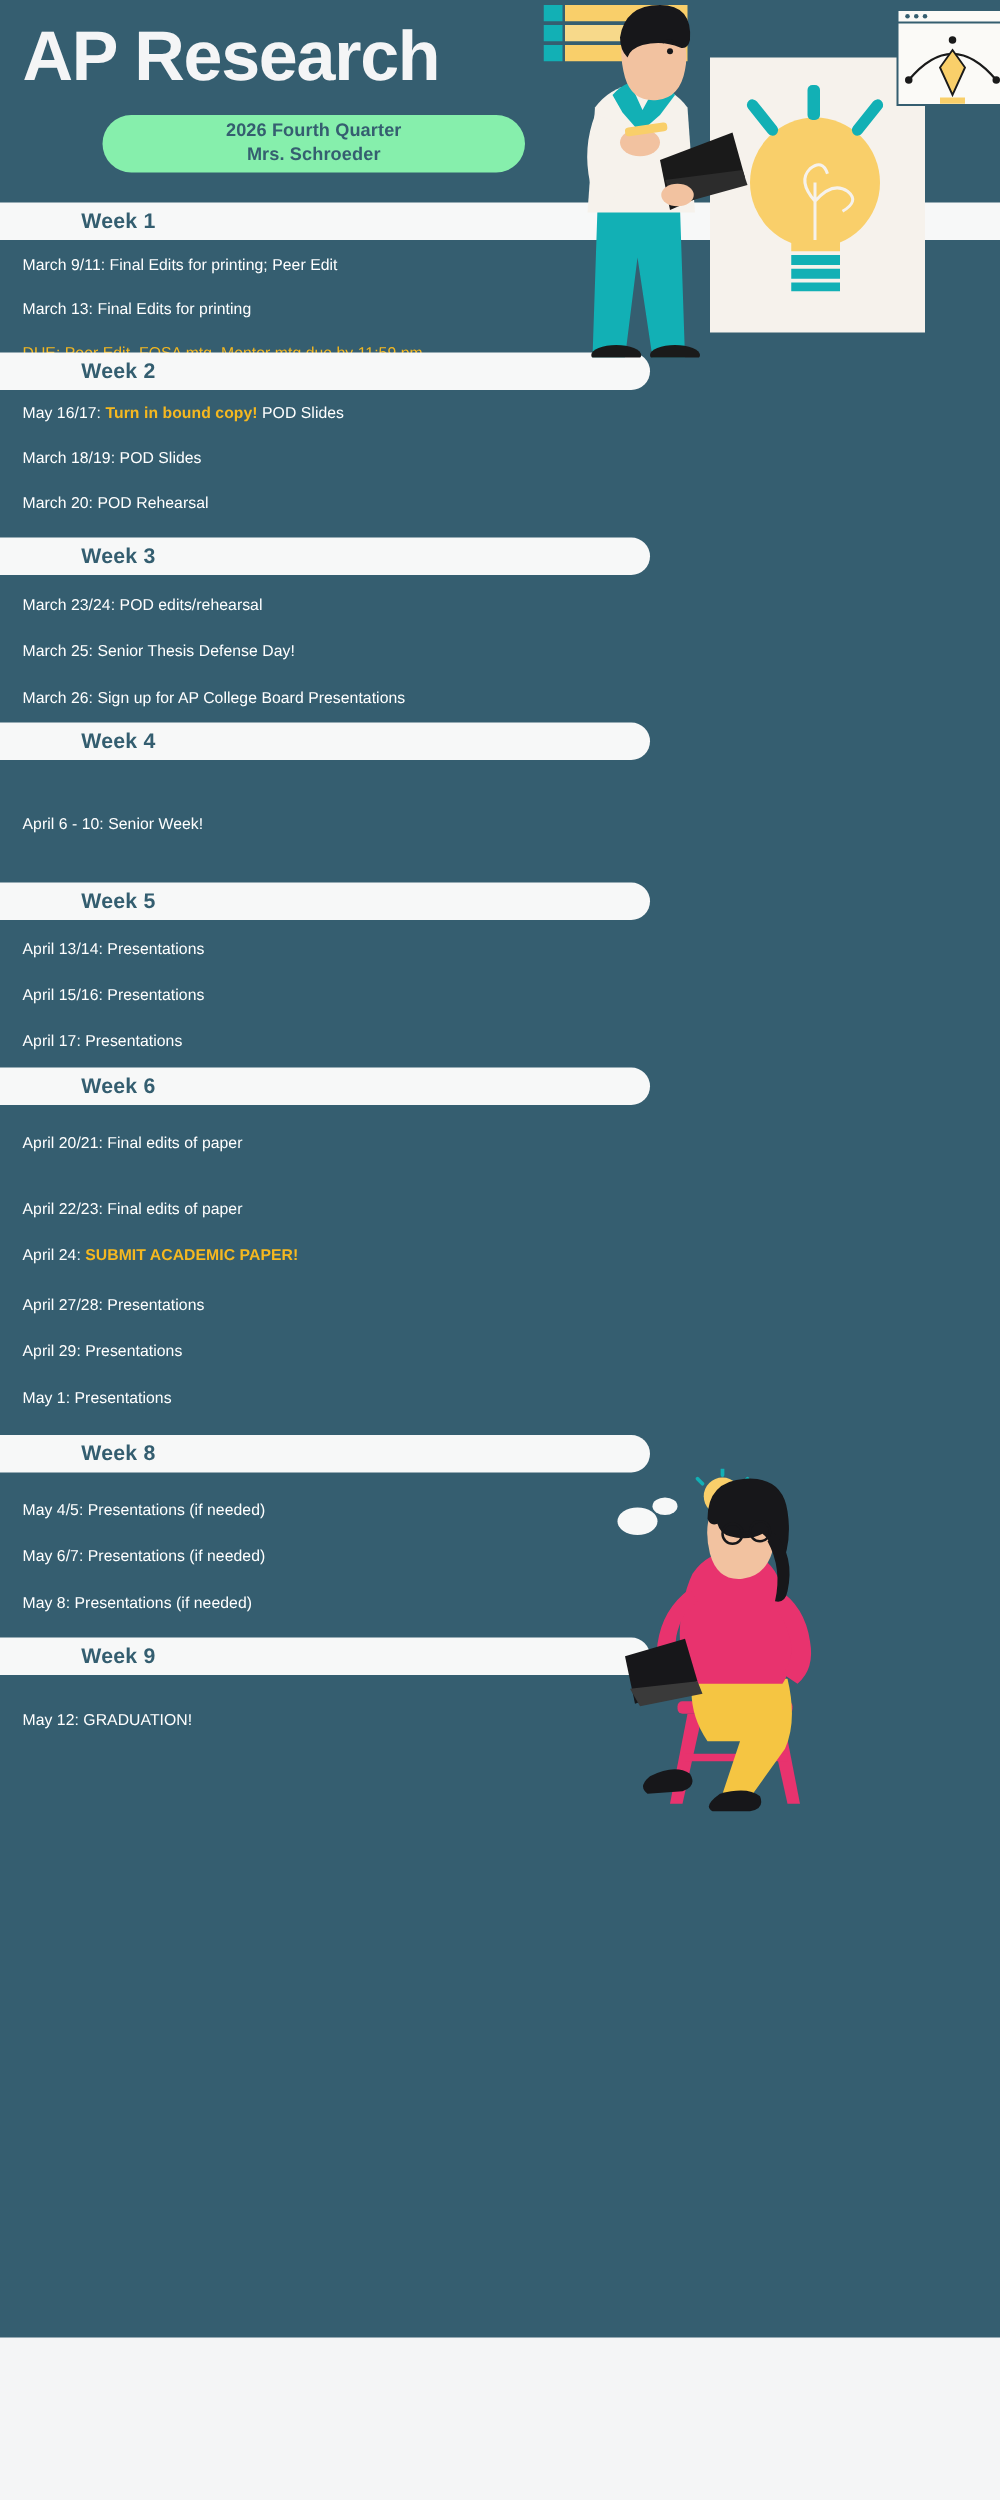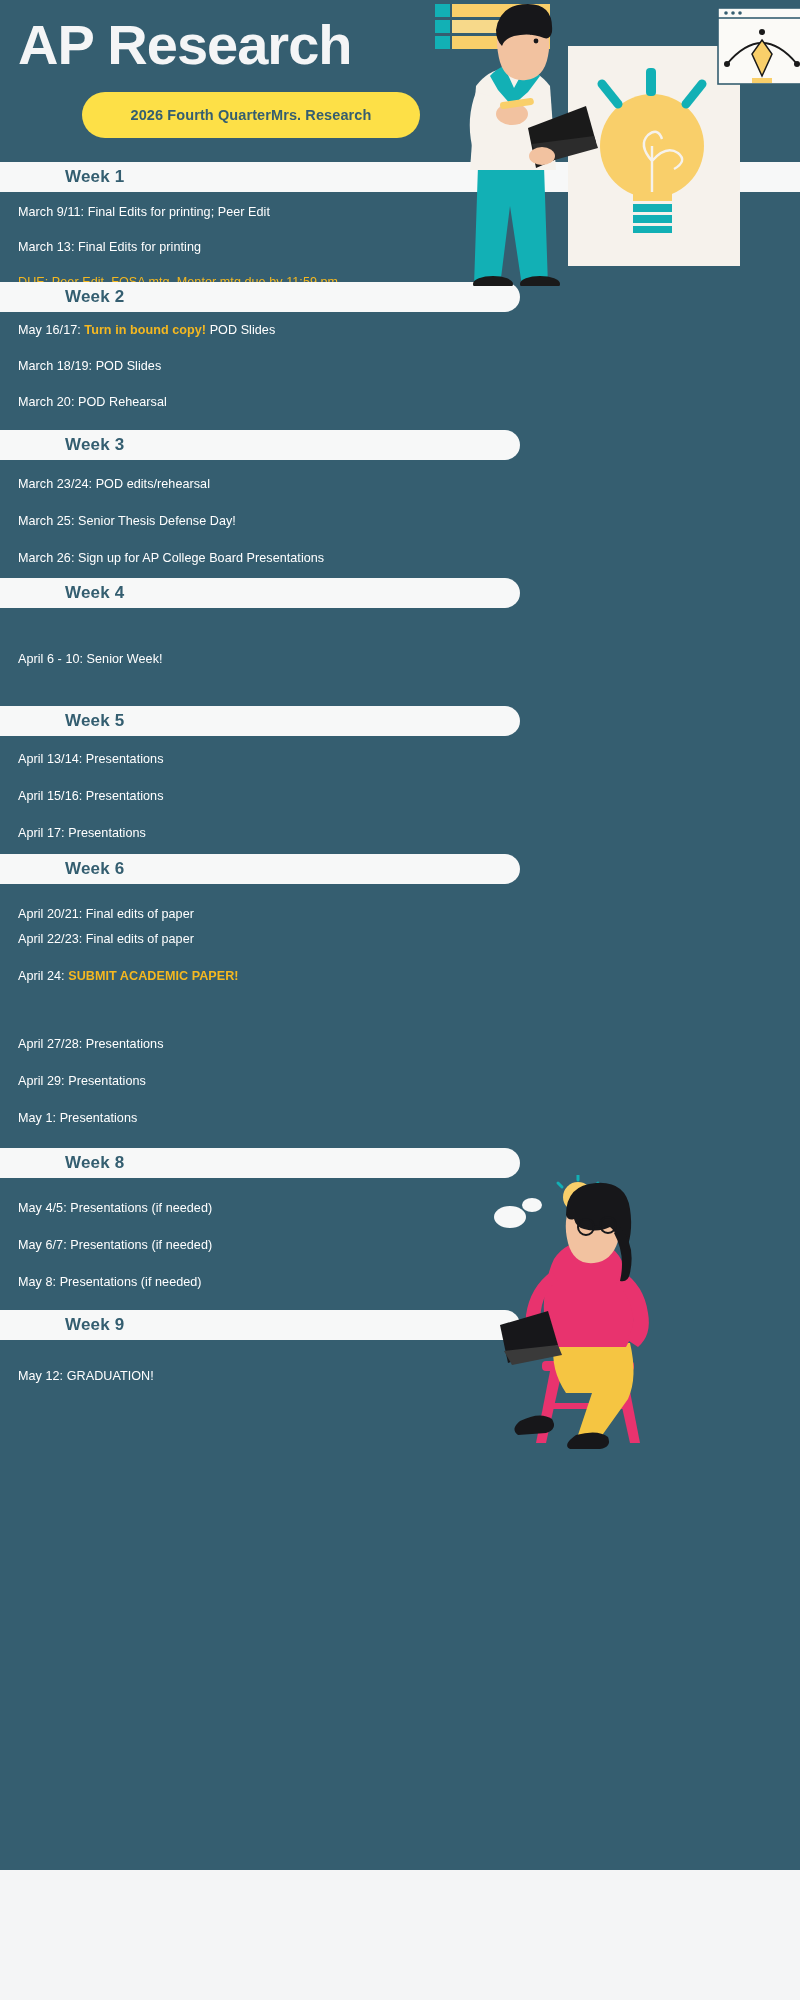--- a/index.html
+++ b/index.html
@@ -21,8 +21,8 @@
   }
   .pill{
     position:absolute;left:82px;top:92px;width:338px;height:46px;
-    background:#fde047;border-radius:23px;
-    display:flex;flex-direction:row;align-items:center;justify-content:center;
+    background:#86efac;border-radius:23px;
+    display:flex;flex-direction:column;align-items:center;justify-content:center;
   }
   .pill span{
     font-size:14.5px;font-weight:bold;color:#355e70;line-height:1.28;

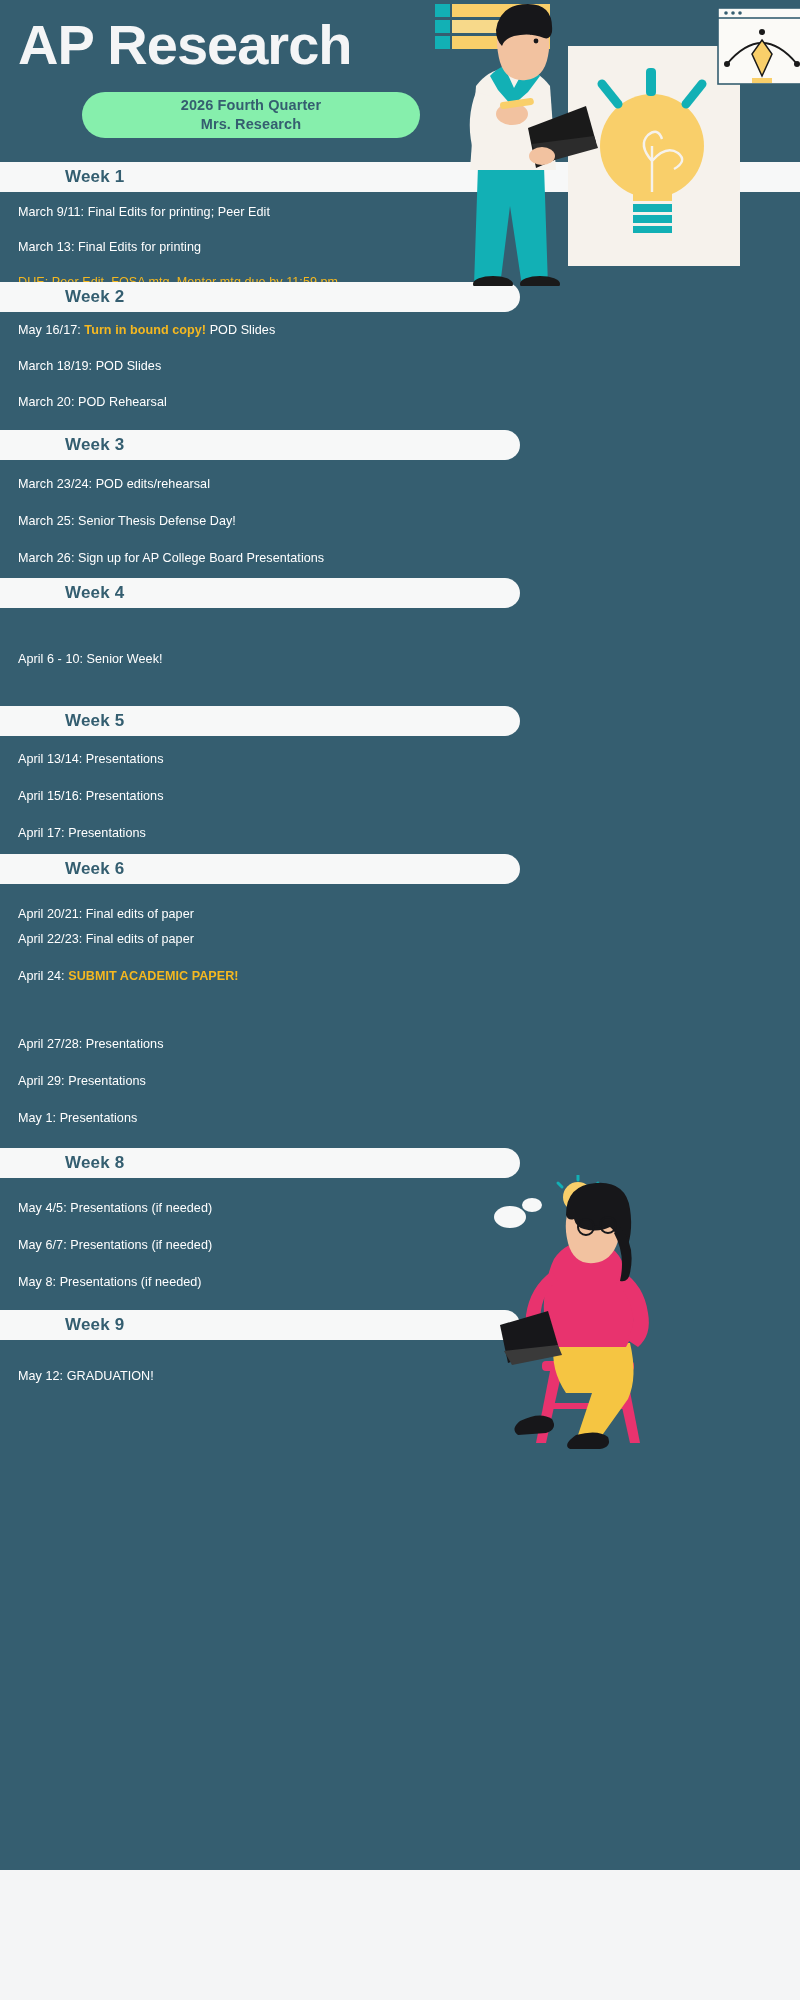--- a/index.html
+++ b/index.html
@@ -63,7 +63,7 @@
     <div class="title">AP Research</div>
     <div class="pill">
       <span>2026 Fourth Quarter</span>
-      <span>Mrs. Research</span>
+      <span>Mrs. Schroeder</span>
     </div>
   </div>
 

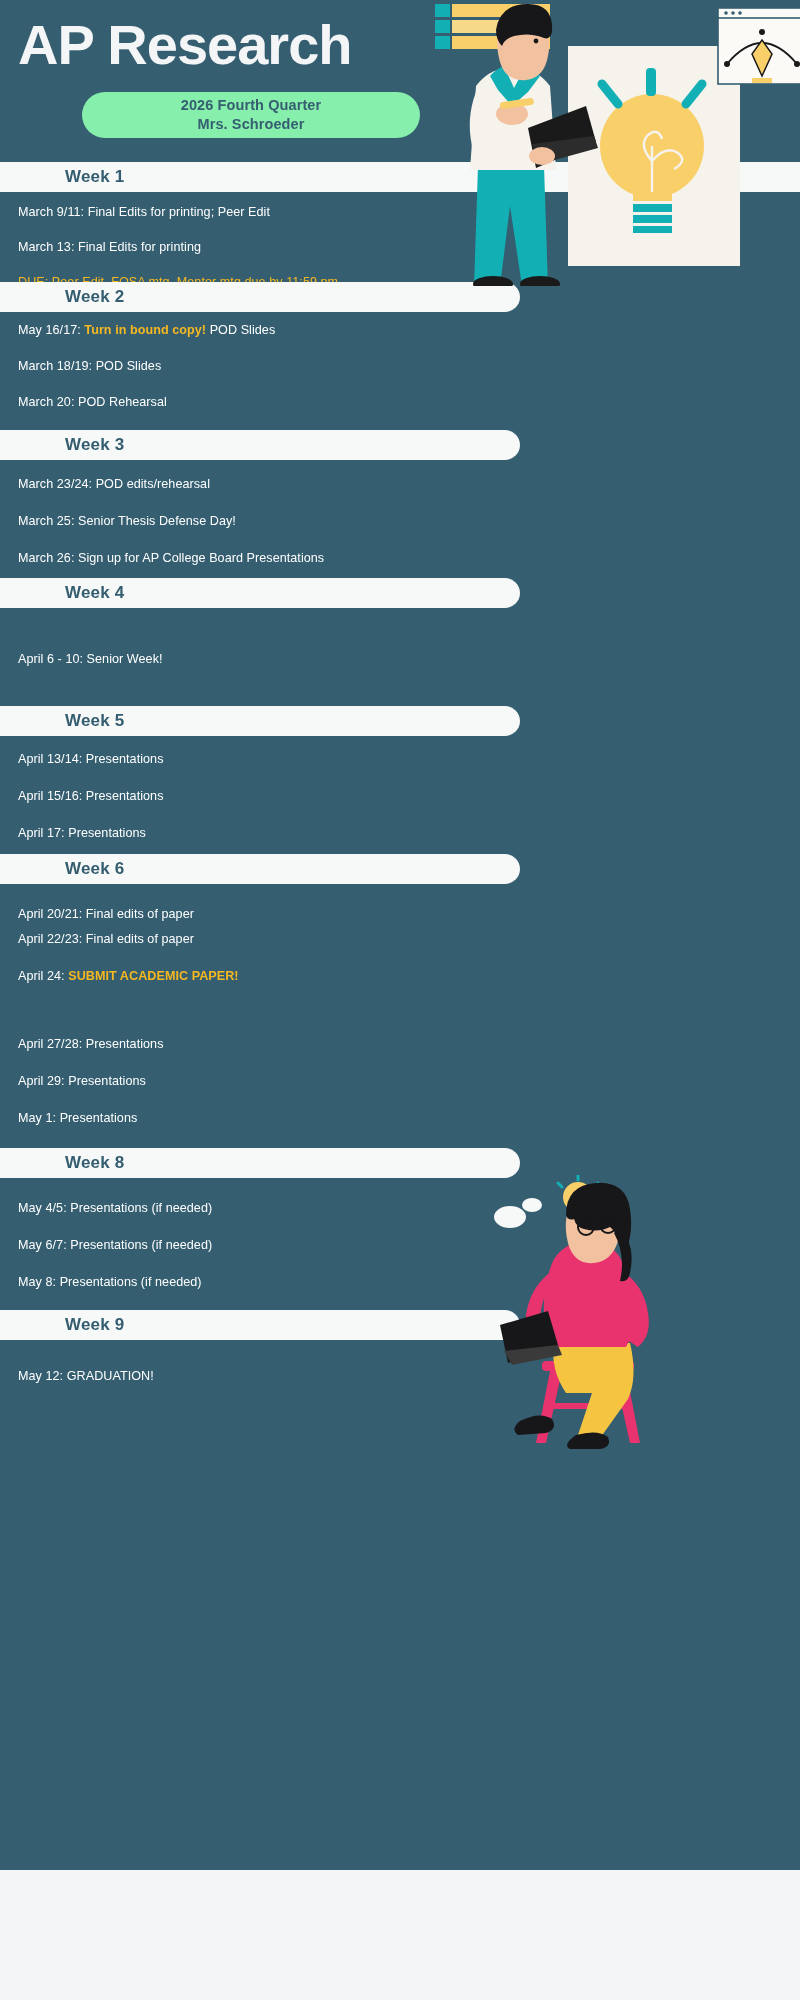--- a/index.html
+++ b/index.html
@@ -191,7 +191,7 @@
           <span class="wk-label">Week 6</span>
         </div>
         <div class="week-body" style="height: 132px; padding-top: 22px; box-sizing: border-box;">
-          <div class="row" style="margin-bottom: 8px;"><span>April 20/21: Final edits of paper</span></div>
+          <div class="row" style="margin-bottom: 36px;"><span>April 20/21: Final edits of paper</span></div>
           <div class="row" style="margin-bottom: 20px;"><span>April 22/23: Final edits of paper</span></div>
           <div class="row" style="margin-bottom: 20px;"><span>April 24: </span><span style="color: rgb(245, 184, 32); font-weight: bold;">SUBMIT ACADEMIC PAPER!</span></div>
         </div>

